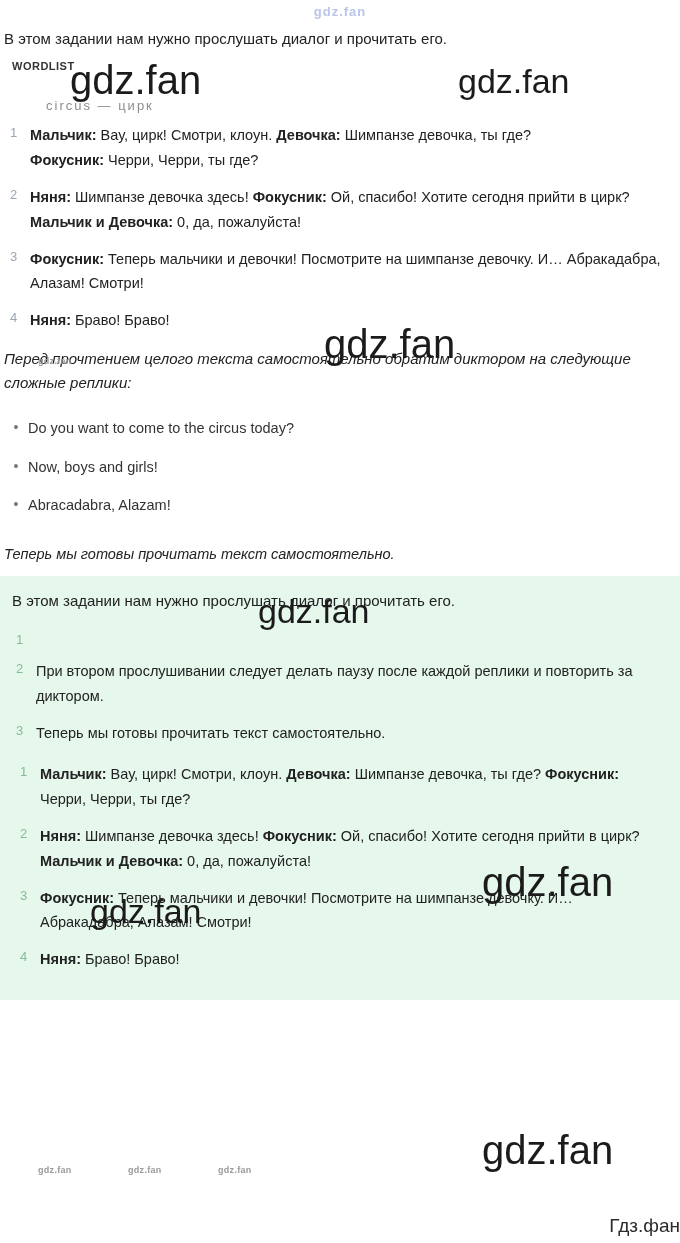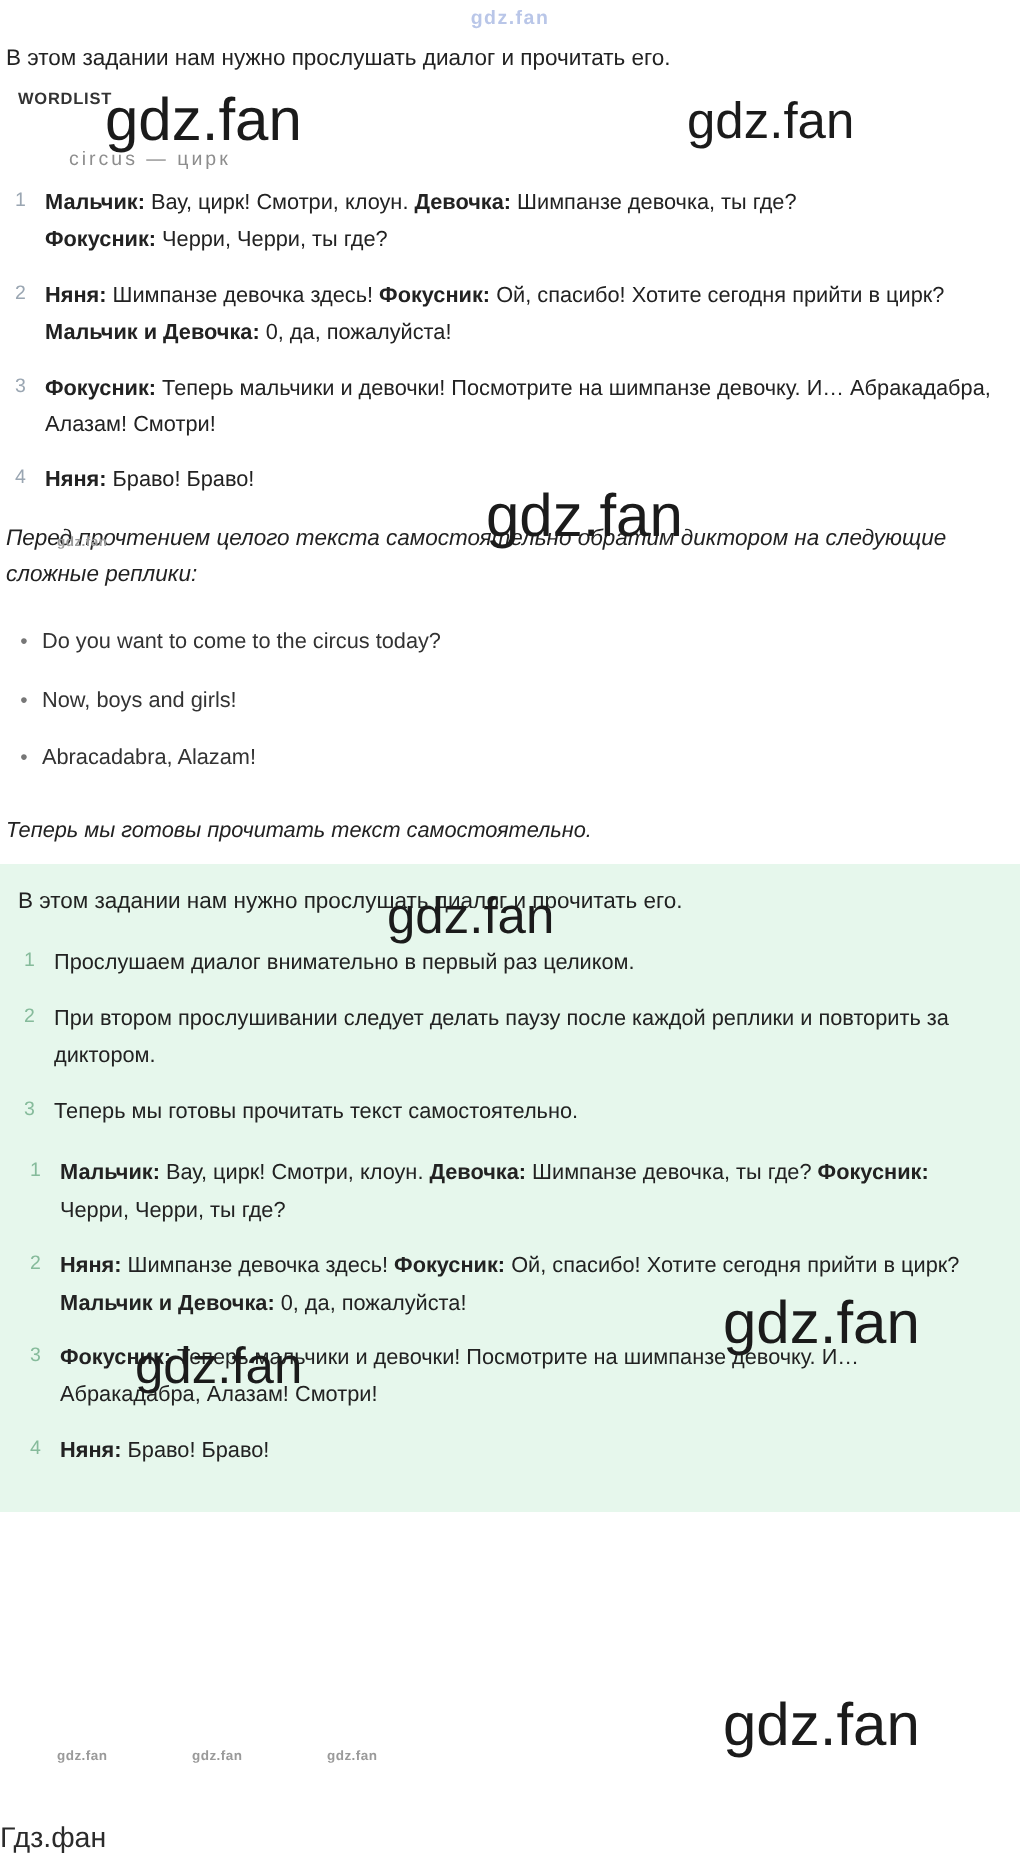--- a/index.html
+++ b/index.html
@@ -205,7 +205,6 @@
     <div class="steps" id="steps">
         <div class="row">
           <div class="num">1</div>
-          <div class="txt">Прослушаем диалог внимательно в первый раз целиком.</div>
         </div>
         <div class="row">
           <div class="num">2</div>

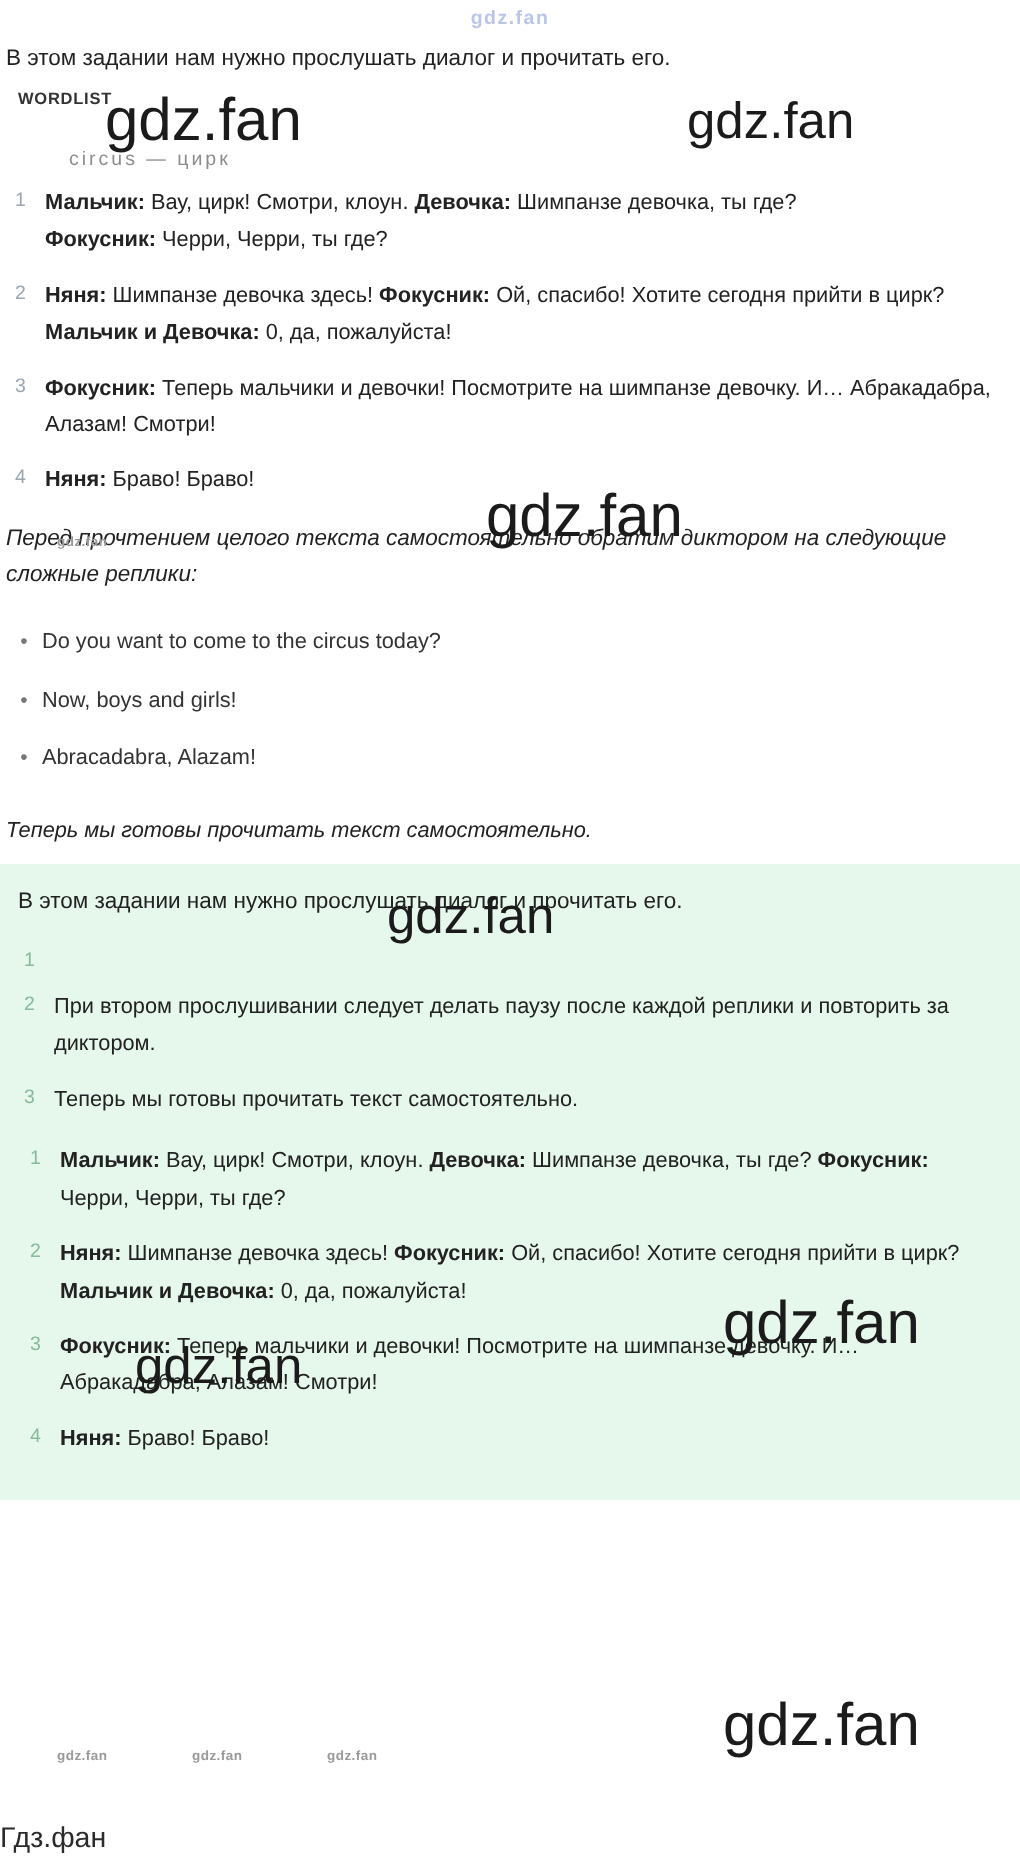--- a/index.html
+++ b/index.html
@@ -145,7 +145,7 @@
     left: 0;
     right: 0;
     bottom: 6px;
-    text-align: left;
+    text-align: right;
     font-size: 19px;
     color: #2b2b2b;
   }

